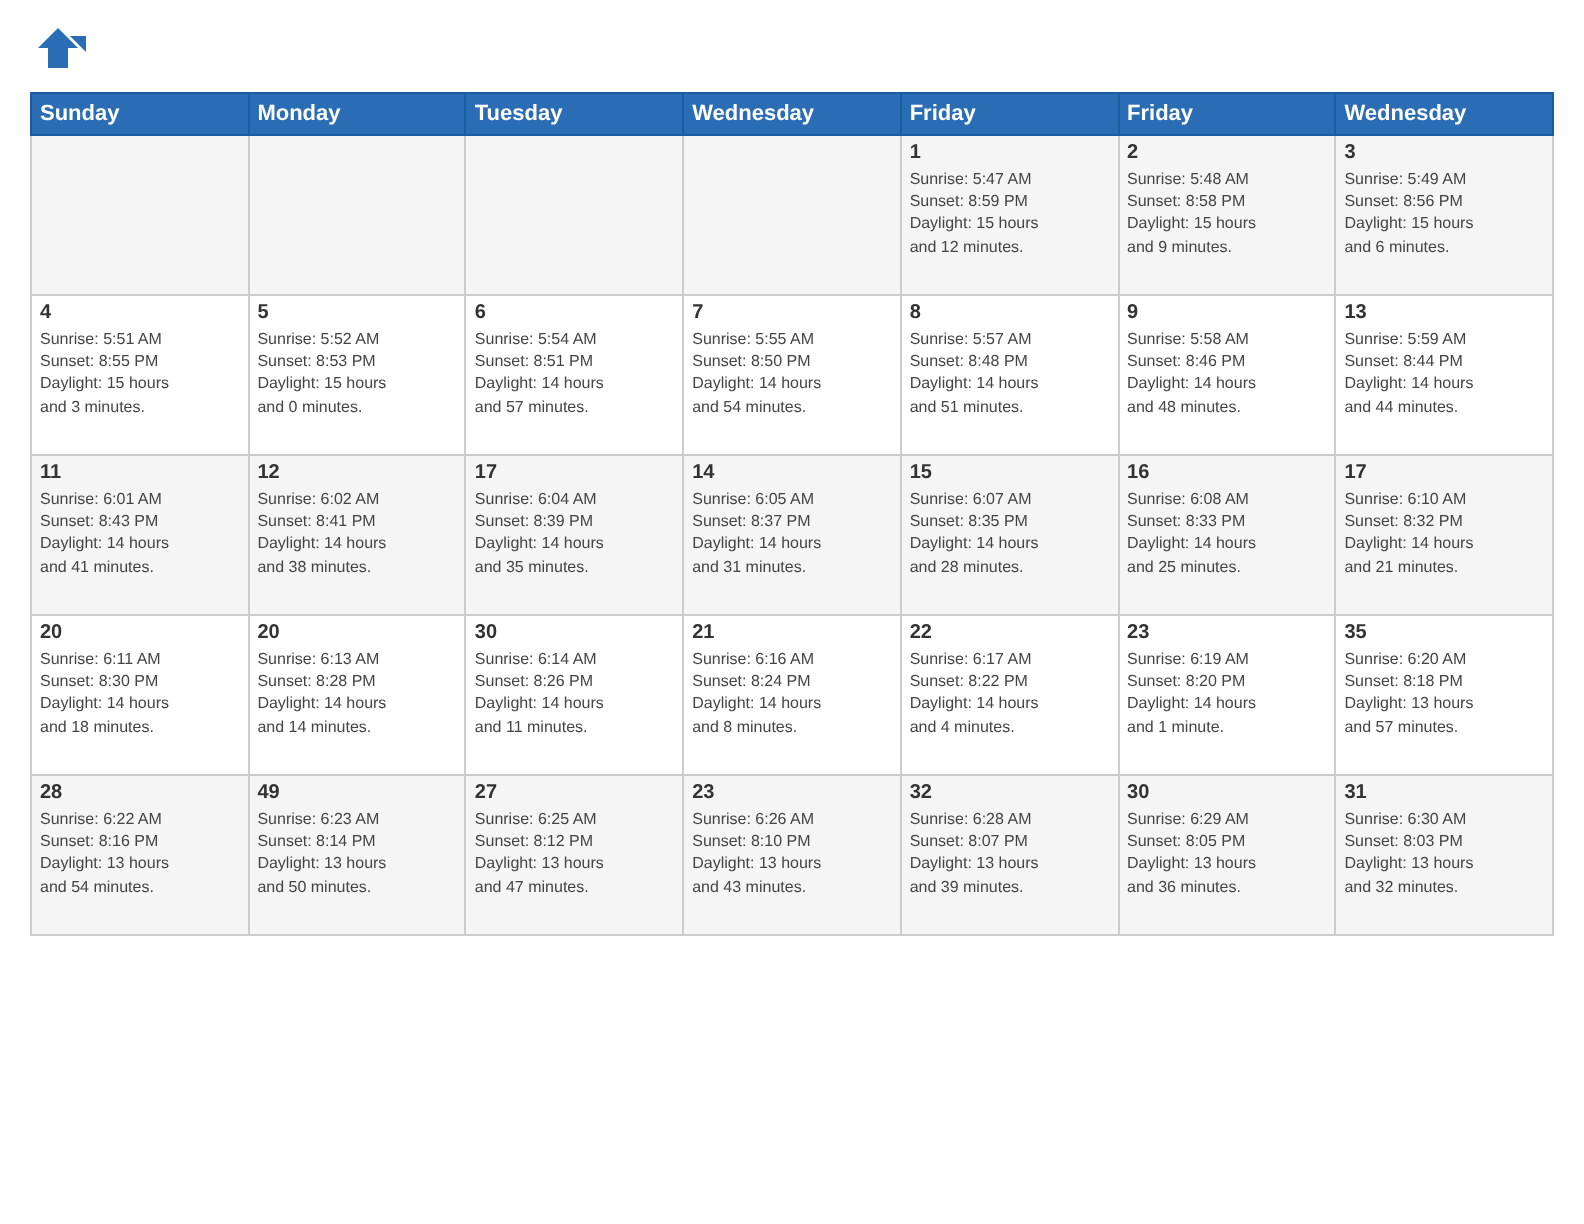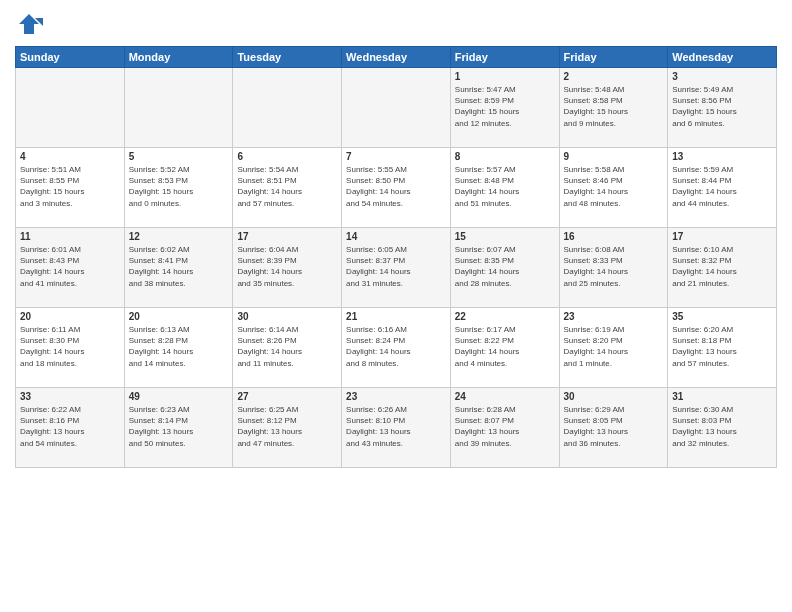--- a/index.html
+++ b/index.html
@@ -239,7 +239,7 @@
         </tr>
         <tr>
           <td>
-            <span class="day-number">33</span>
+            <span class="day-number">28</span>
             <div class="day-info">Sunrise: 6:22 AM<br>Sunset: 8:16 PM<br>Daylight: 13 hours<br>and 54 minutes.</div>
           </td>
           <td>

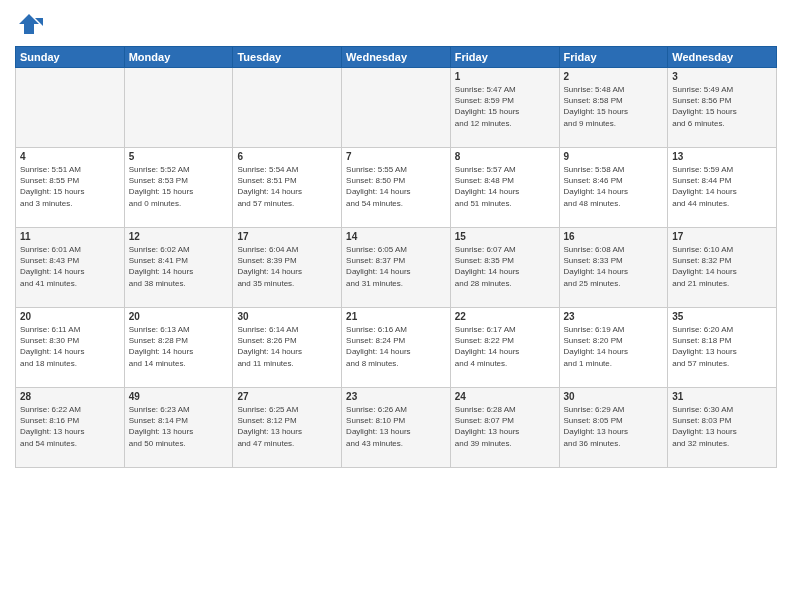--- a/index.html
+++ b/index.html
@@ -255,7 +255,7 @@
             <div class="day-info">Sunrise: 6:26 AM<br>Sunset: 8:10 PM<br>Daylight: 13 hours<br>and 43 minutes.</div>
           </td>
           <td>
-            <span class="day-number">24</span>
+            <span class="day-number">32</span>
             <div class="day-info">Sunrise: 6:28 AM<br>Sunset: 8:07 PM<br>Daylight: 13 hours<br>and 39 minutes.</div>
           </td>
           <td>

